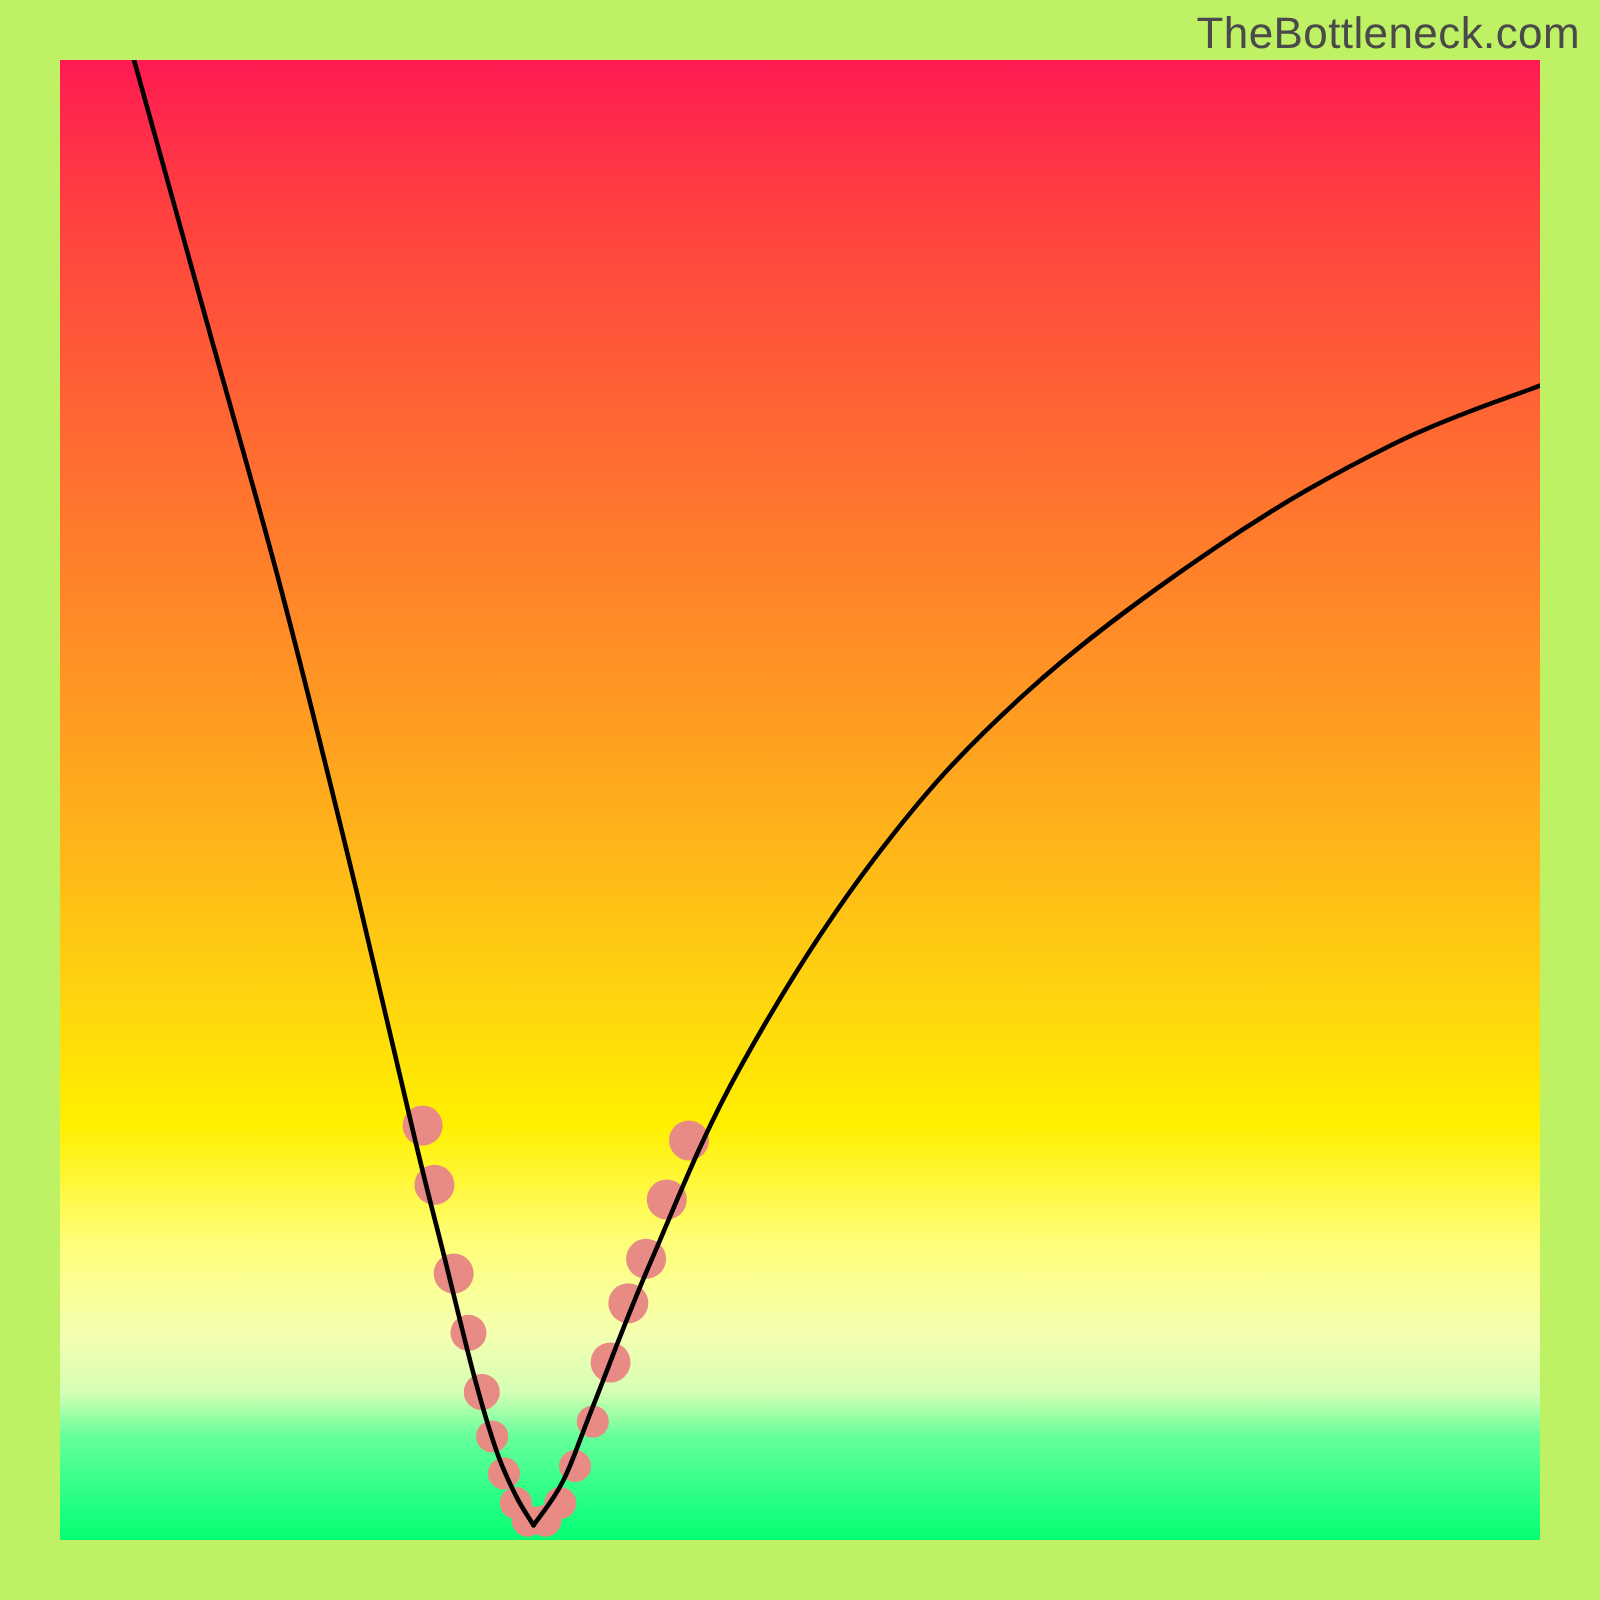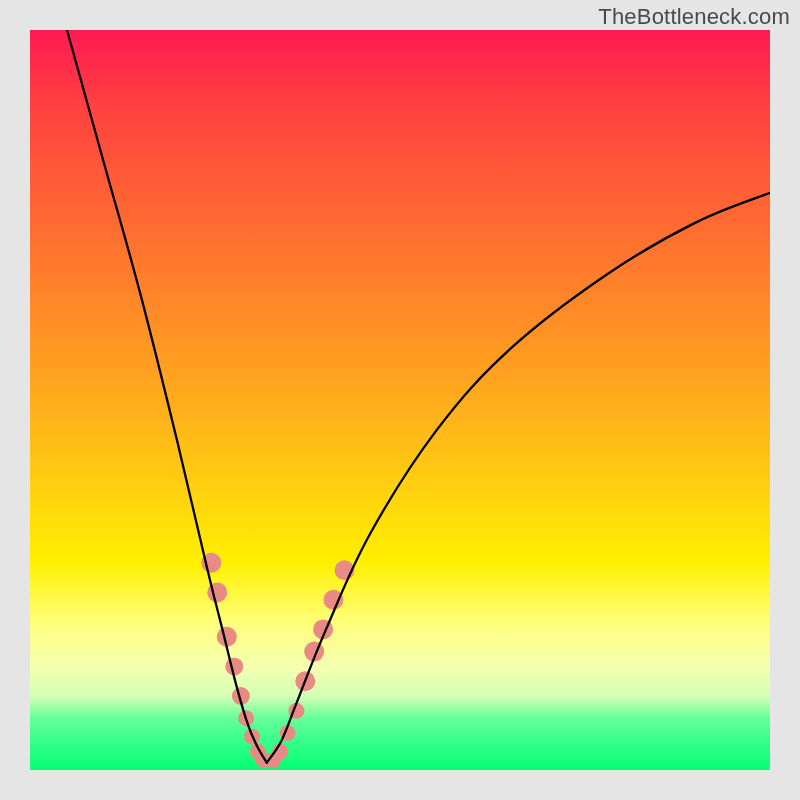--- a/index.html
+++ b/index.html
@@ -15,7 +15,7 @@
     position: relative;
     width: 800px;
     height: 800px;
-    background: #e5e5e5;
+    background: #bef264;
   }
   .plot-area {
     position: absolute;

